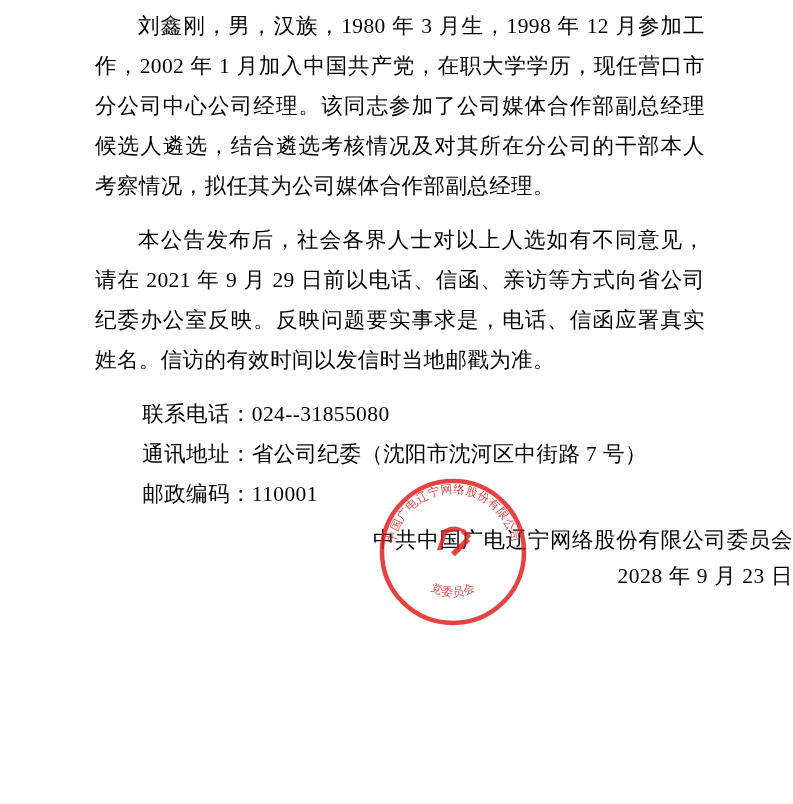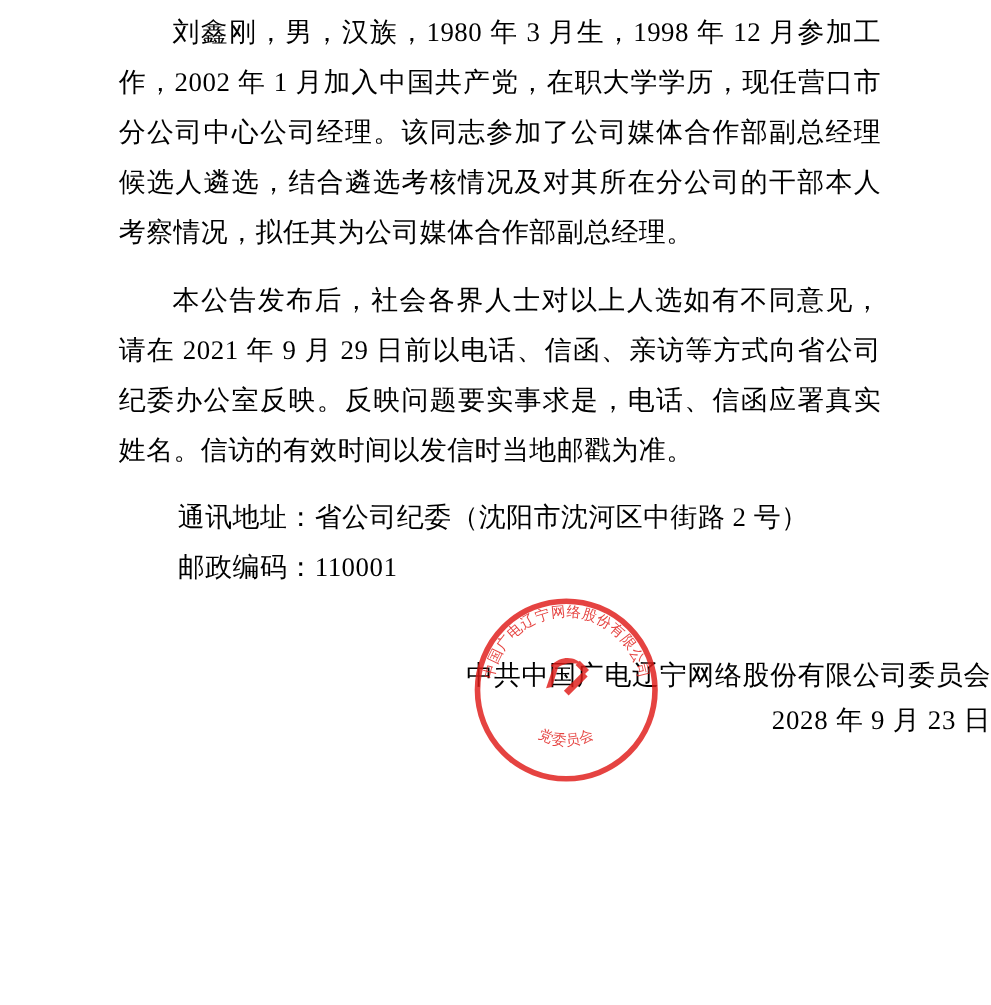--- a/index.html
+++ b/index.html
@@ -97,6 +97,7 @@
     <p class="para">本公告发布后，社会各界人士对以上人选如有不同意见，请在 2021 年 9 月 29 日前以电话、信函、亲访等方式向省公司纪委办公室反映。反映问题要实事求是，电话、信函应署真实姓名。信访的有效时间以发信时当地邮戳为准。</p>
 
     <div class="contact-block">
+      <div class="contact-line">联系电话：024--31855080</div>
       <div class="contact-line">通讯地址：省公司纪委（沈阳市沈河区中街路 2 号）</div>
       <div class="contact-line">邮政编码：110001</div>
     </div>

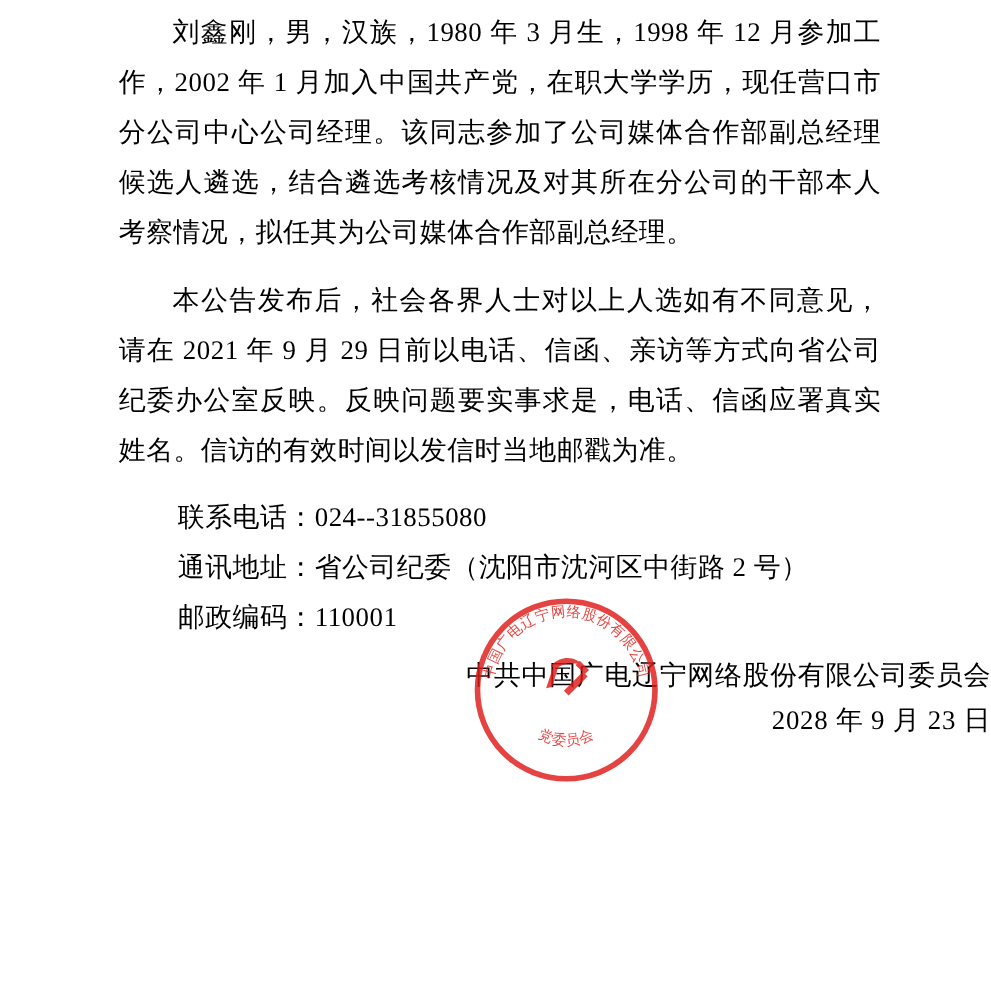--- a/index.html
+++ b/index.html
@@ -98,7 +98,7 @@
 
     <div class="contact-block">
       <div class="contact-line">联系电话：024--31855080</div>
-      <div class="contact-line">通讯地址：省公司纪委（沈阳市沈河区中街路 2 号）</div>
+      <div class="contact-line">通讯地址：省公司纪委（沈阳市沈河区中街路 7 号）</div>
       <div class="contact-line">邮政编码：110001</div>
     </div>
 

